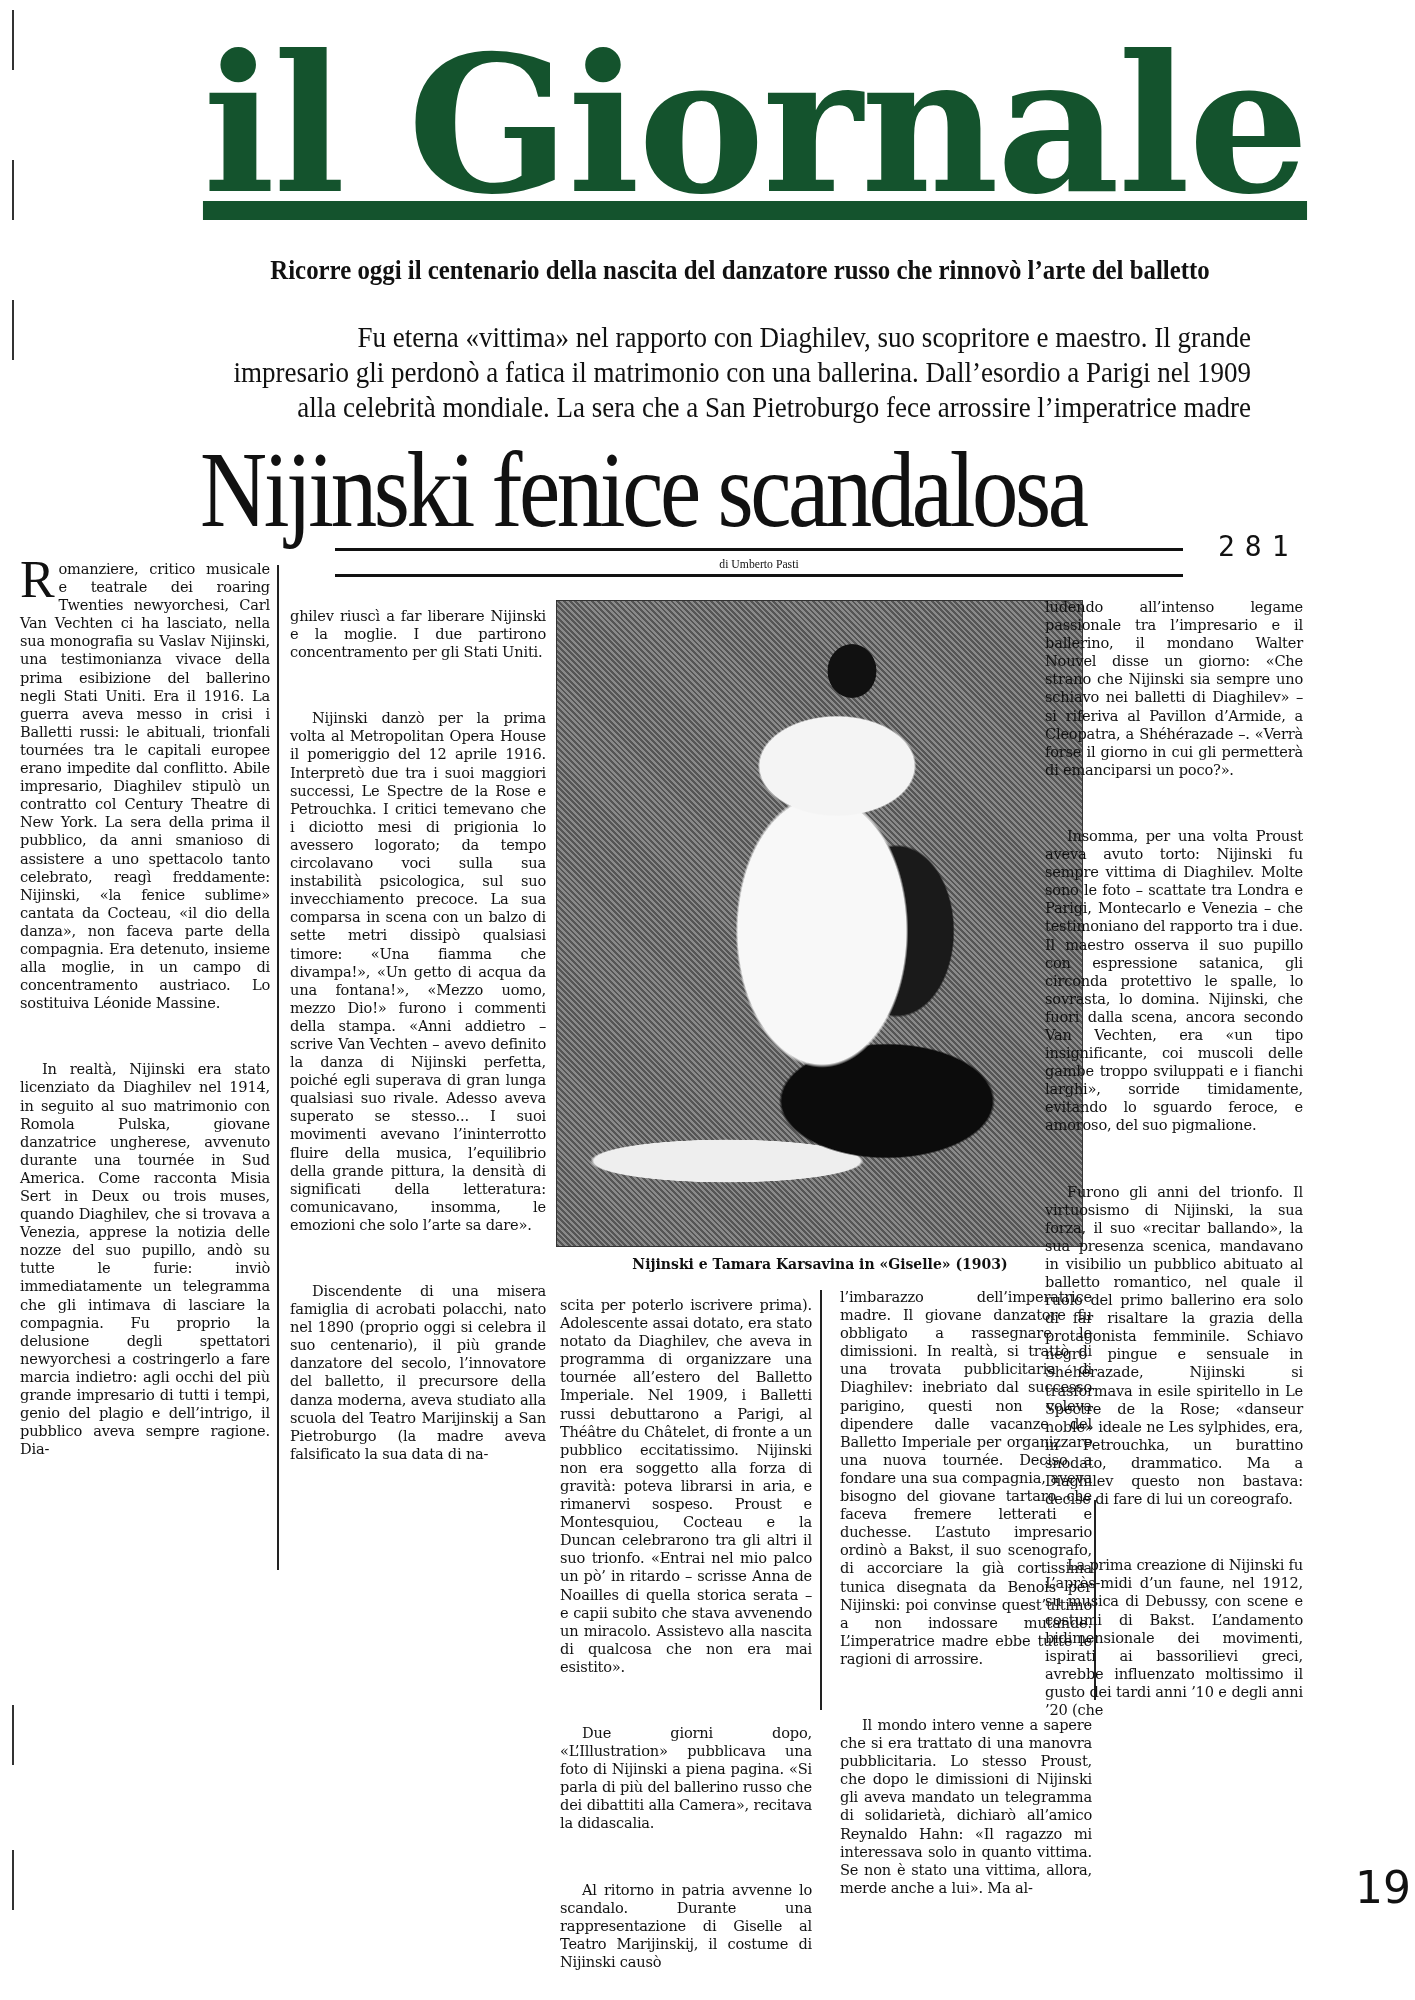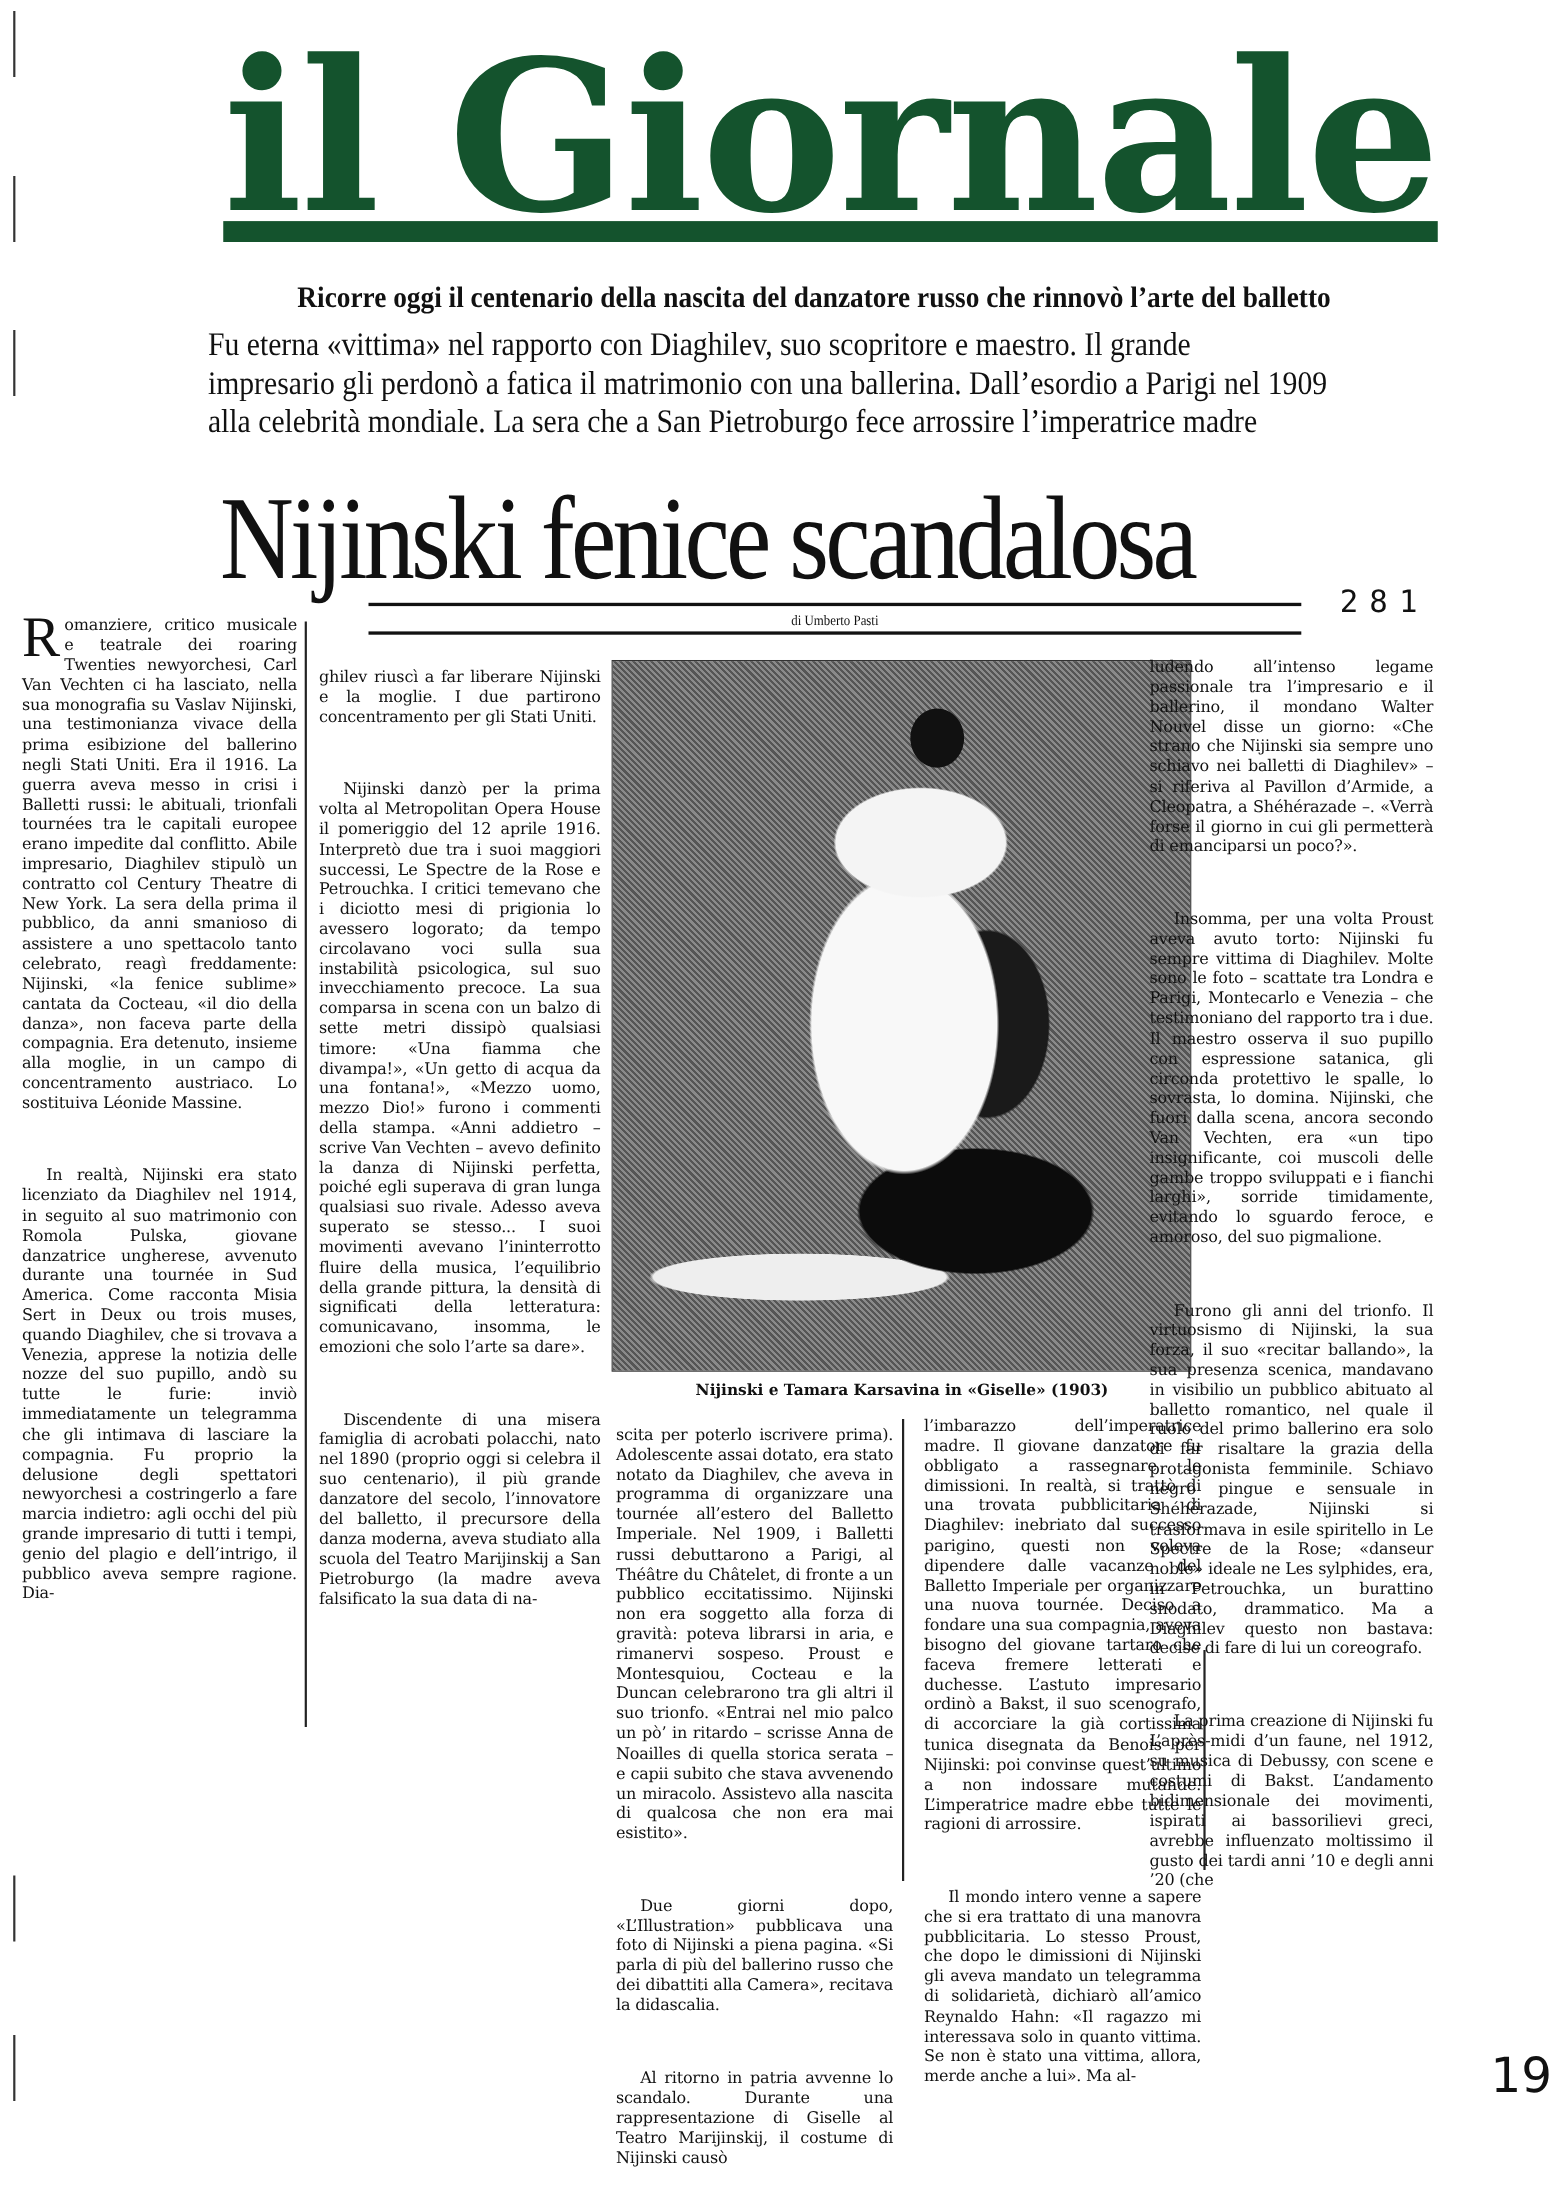--- a/index.html
+++ b/index.html
@@ -23,9 +23,9 @@
       white-space: nowrap;
     }
     .subhead {
-      position: absolute; left: 130px; top: 296px; width: 1180px;
+      position: absolute; left: 130px; top: 319px; width: 1180px;
       font-family: "Liberation Serif", serif; font-size: 30px; line-height: 35px;
-      text-align: left;
+      text-align: right;
     }
     .subhead div { white-space: nowrap; transform: scaleX(0.9); transform-origin: center; }
     .headline {

